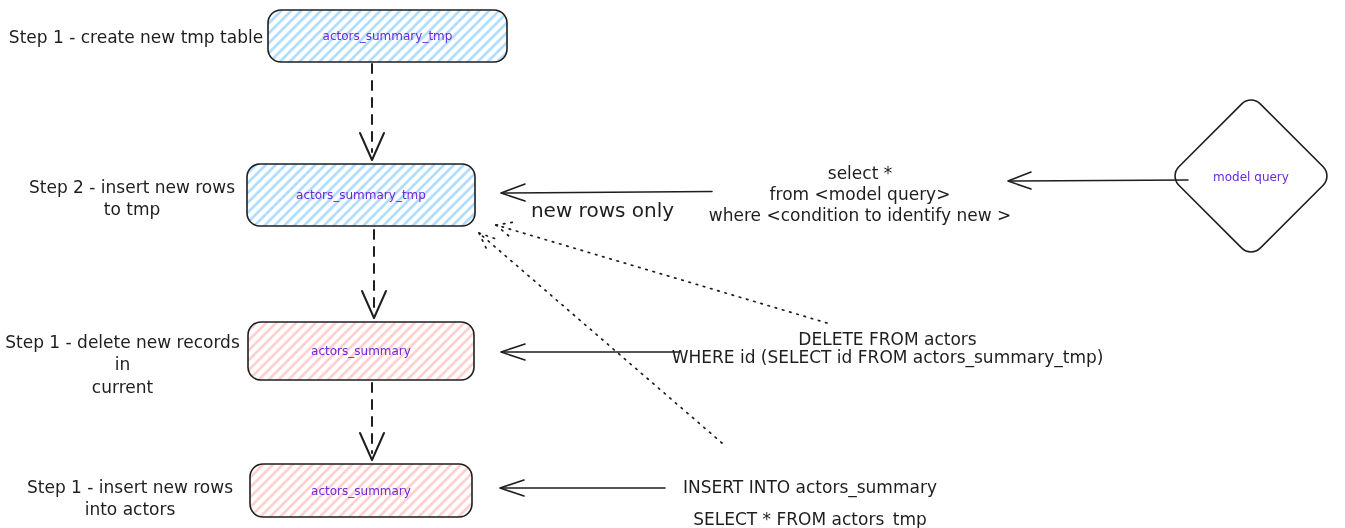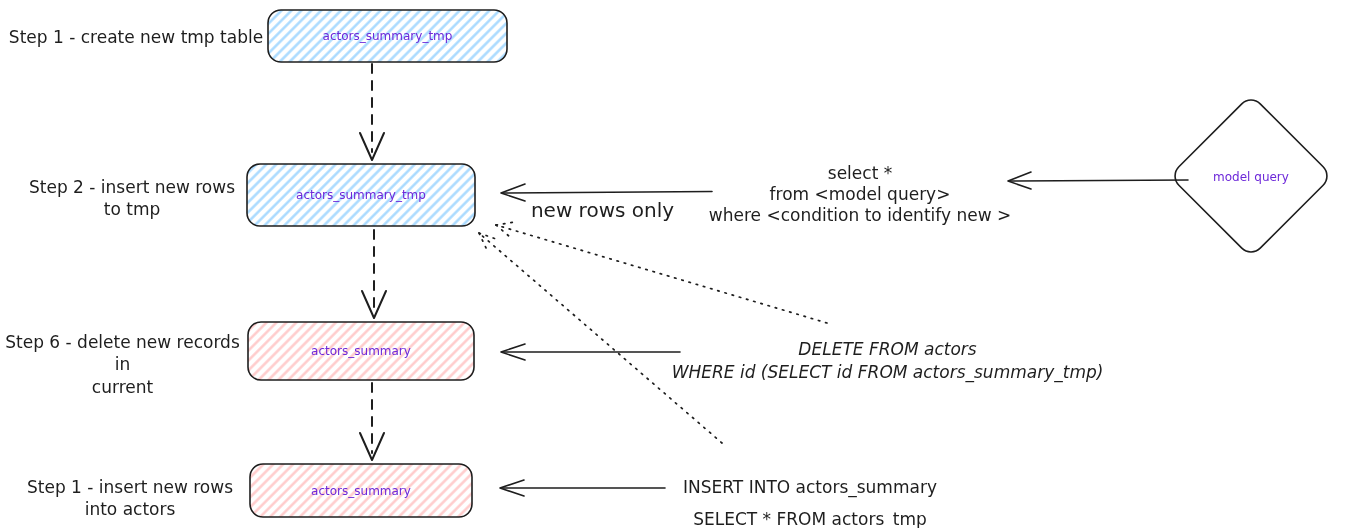--- a/index.html
+++ b/index.html
@@ -102,7 +102,7 @@
   <div class="lbl" style="left:5px;   top:26px;  width:262px;">Step 1 - create new tmp table</div>
   <div class="lbl" style="left:0px;   top:176px; width:232px;margin-left:16px;">Step 2 - insert new rows
 to tmp</div>
-  <div class="lbl" style="left:0px;   top:331px; width:245px;">Step 6 - delete new records in
+  <div class="lbl" style="left:0px;   top:331px; width:245px;">Step 1 - delete new records in
 current</div>
   <div class="lbl" style="left:5px;   top:476px; width:250px;">Step 1 - insert new rows
 into actors</div>

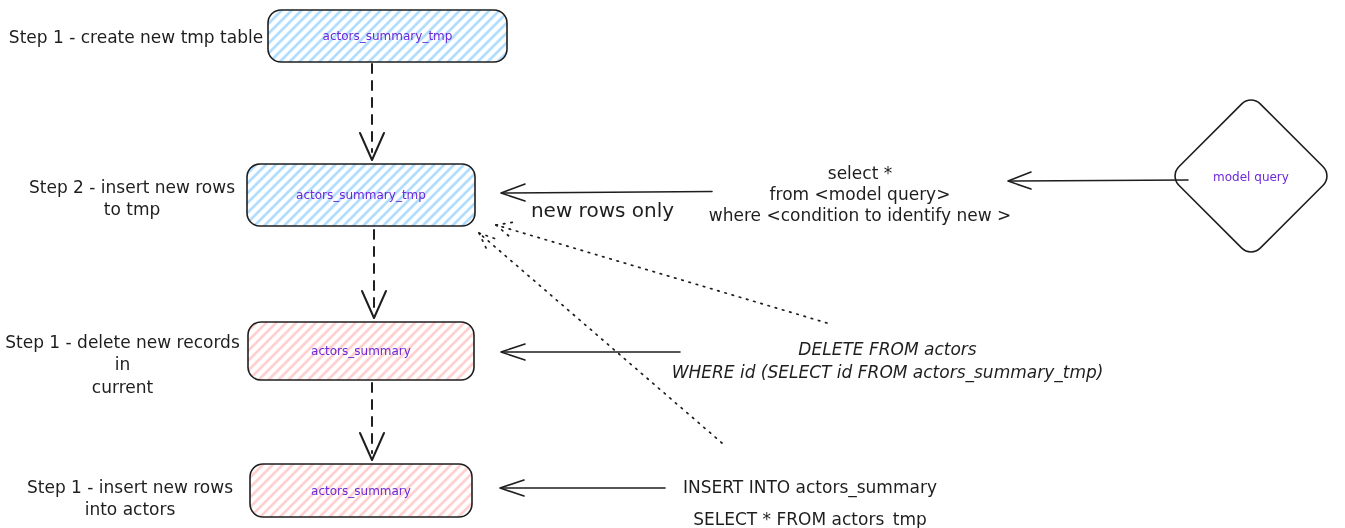--- a/index.html
+++ b/index.html
@@ -120,7 +120,7 @@
 from &lt;model query&gt;
 where &lt;condition to identify new &gt;</div>
 
-  <div class="lbl sql" style="left:655px; top:314px; width:465px; line-height:23px;font-style:italic;">DELETE FROM actors
+  <div class="lbl sql" style="left:655px; top:306px; width:465px; line-height:18px;">DELETE FROM actors
 WHERE id (SELECT id FROM actors_summary_tmp)</div>
 
   <div class="lbl sql" style="left:645px; top:447px; width:330px; line-height:32px;">INSERT INTO actors_summary

